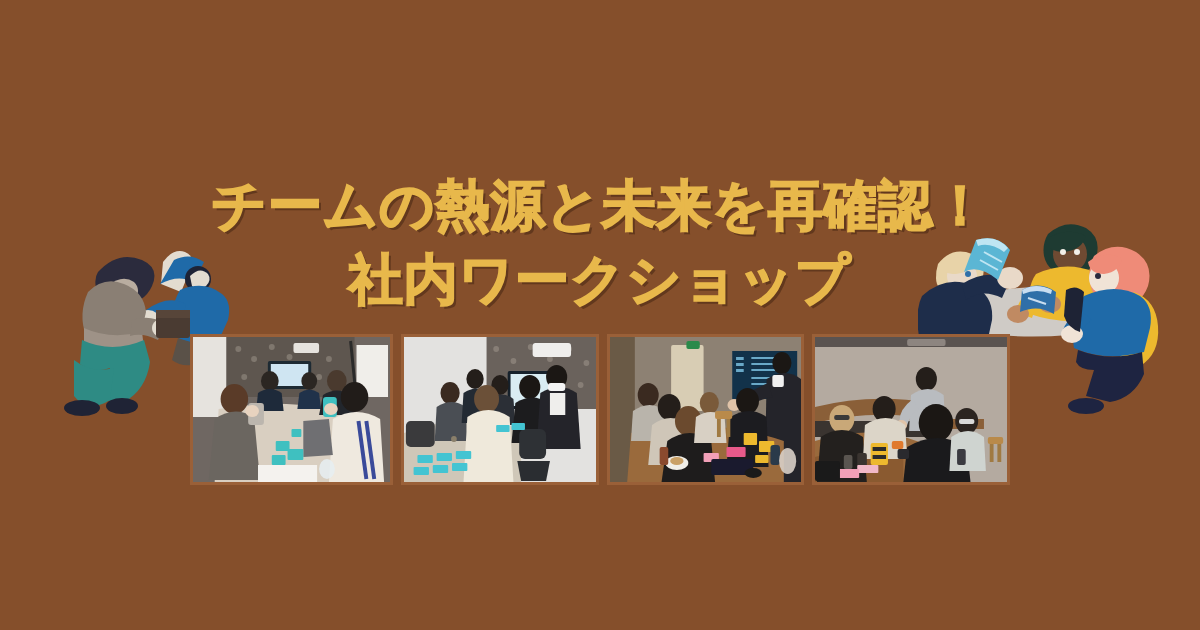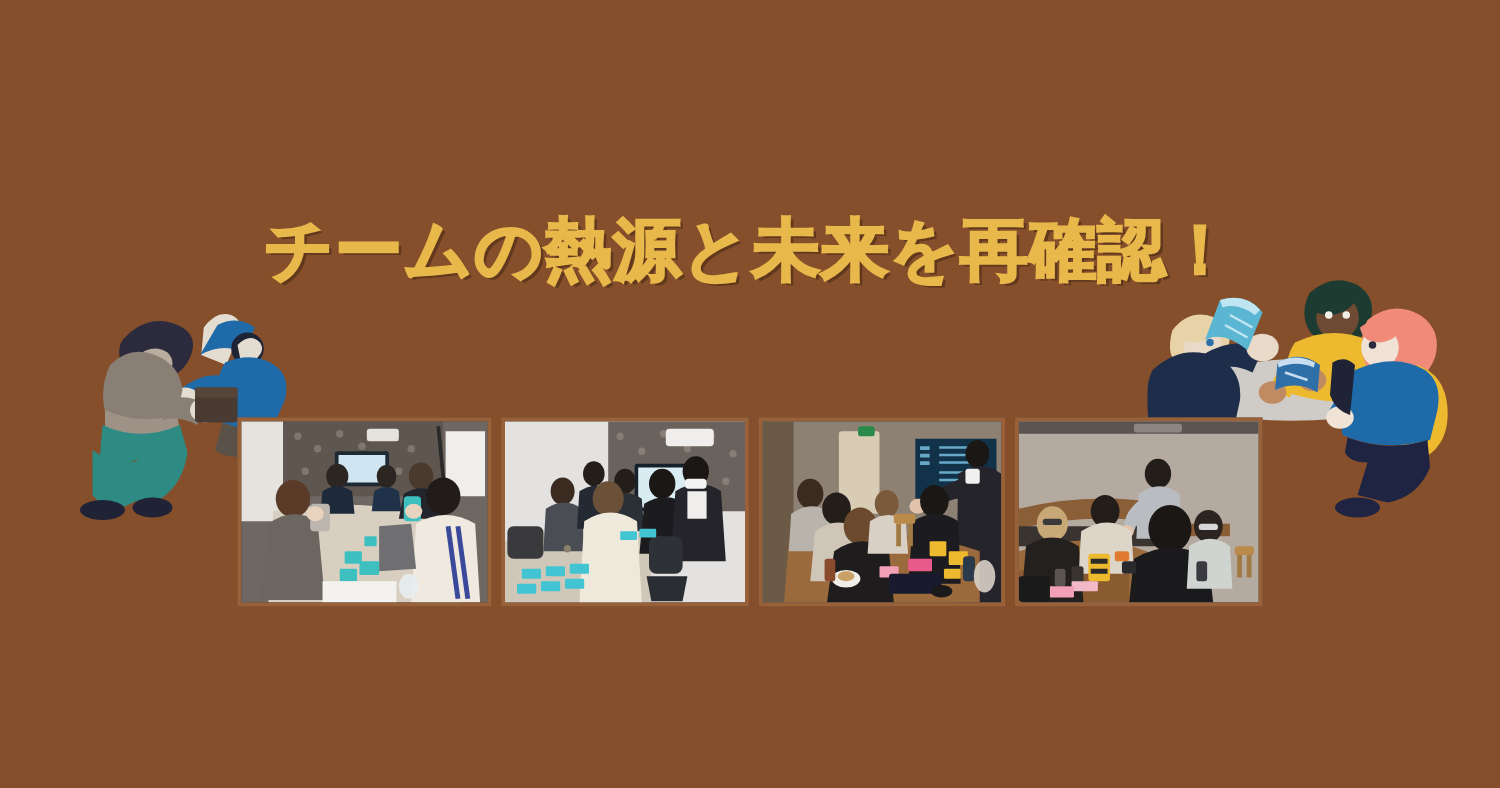--- a/index.html
+++ b/index.html
@@ -19,7 +19,7 @@
   }
   .title-line {
     color:#e8b84b;
-    font-family:Liberation Mono, monospace;
+    font-family:Liberation Sans, sans-serif;
     font-weight:bold;
     font-size:54px;
     line-height:74px;

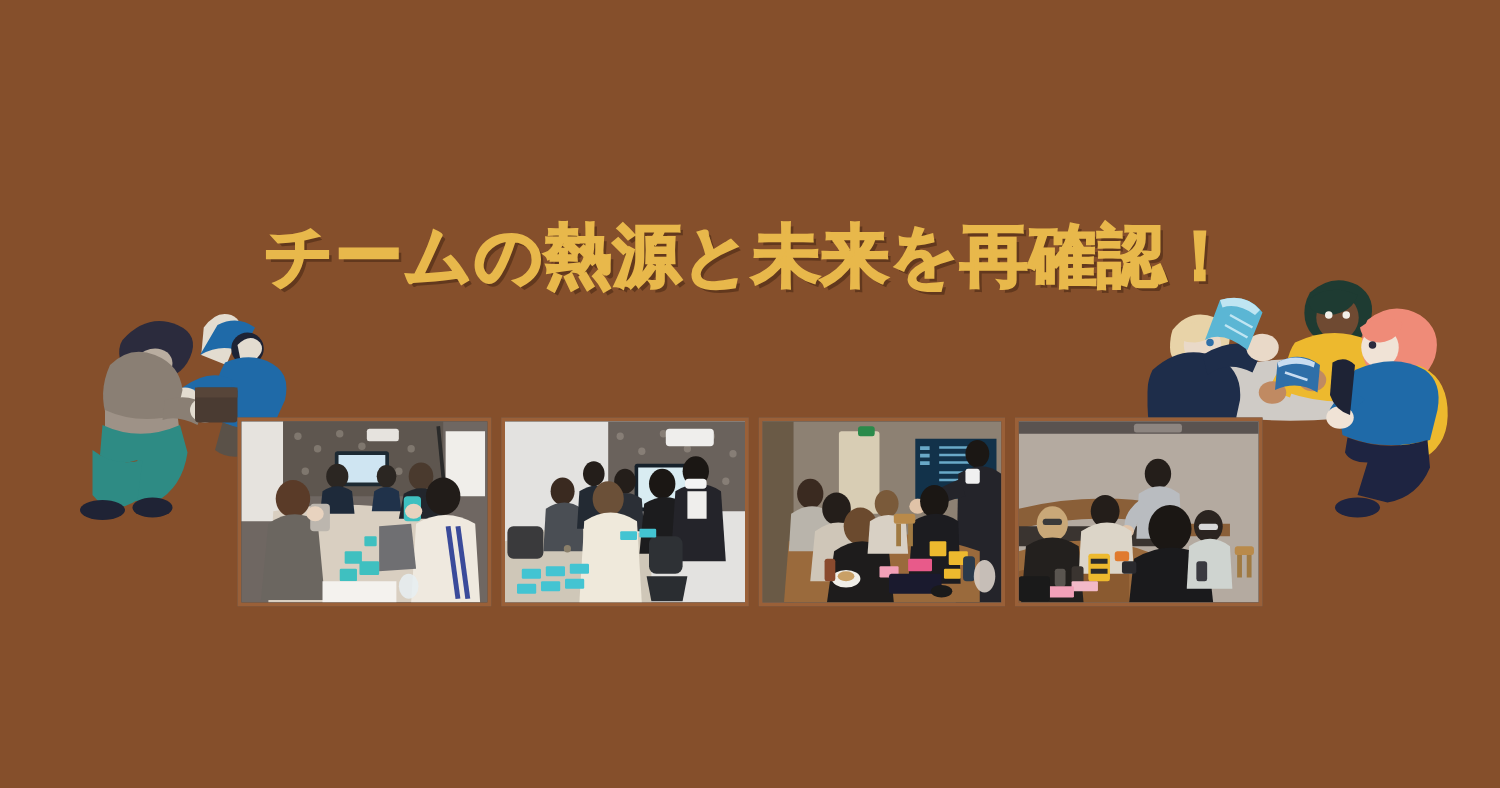--- a/index.html
+++ b/index.html
@@ -58,6 +58,7 @@
 
   <div id="title-block">
     <div class="title-line" style="color: rgb(232, 184, 75); -webkit-text-stroke: 2px rgb(232, 184, 75); text-shadow: rgba(70, 38, 18, 0.55) 3px 3px 0px;">チームの熱源と未来を再確認！</div>
+    <div class="title-line" style="color: rgb(232, 184, 75); -webkit-text-stroke: 2px rgb(232, 184, 75); text-shadow: rgba(70, 38, 18, 0.55) 3px 3px 0px;">社内ワークショップ</div>
   </div>
 
   <div class="illus" id="illus-left">

